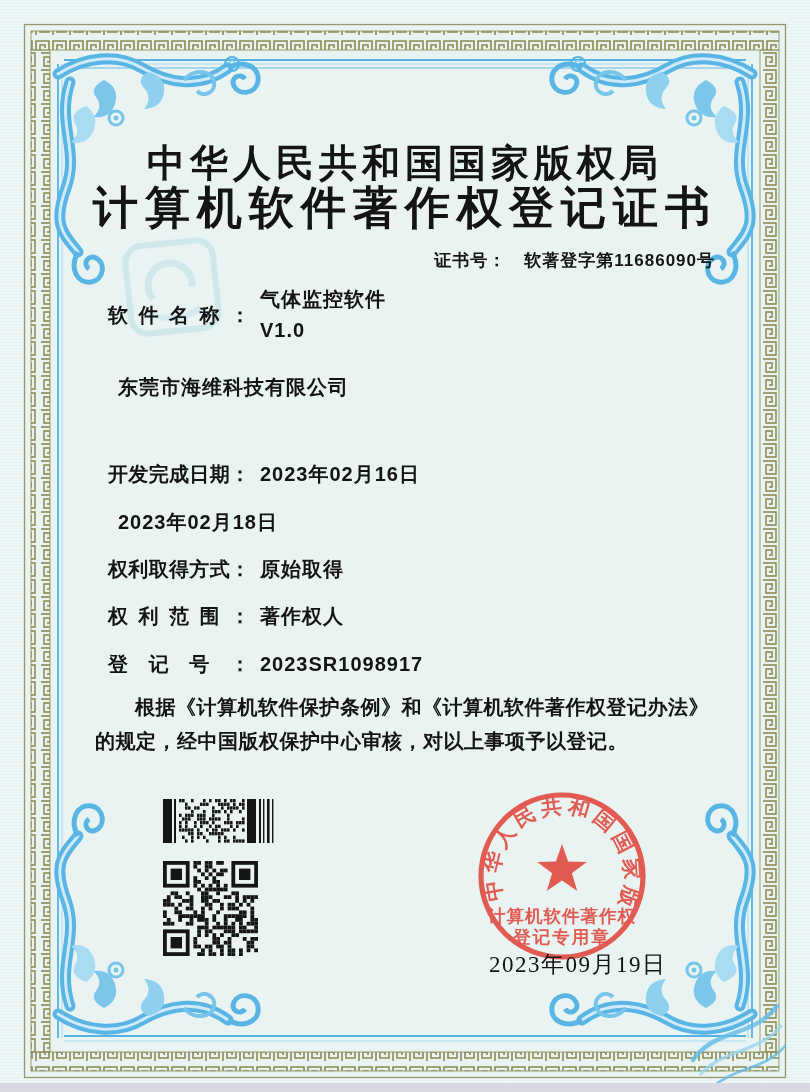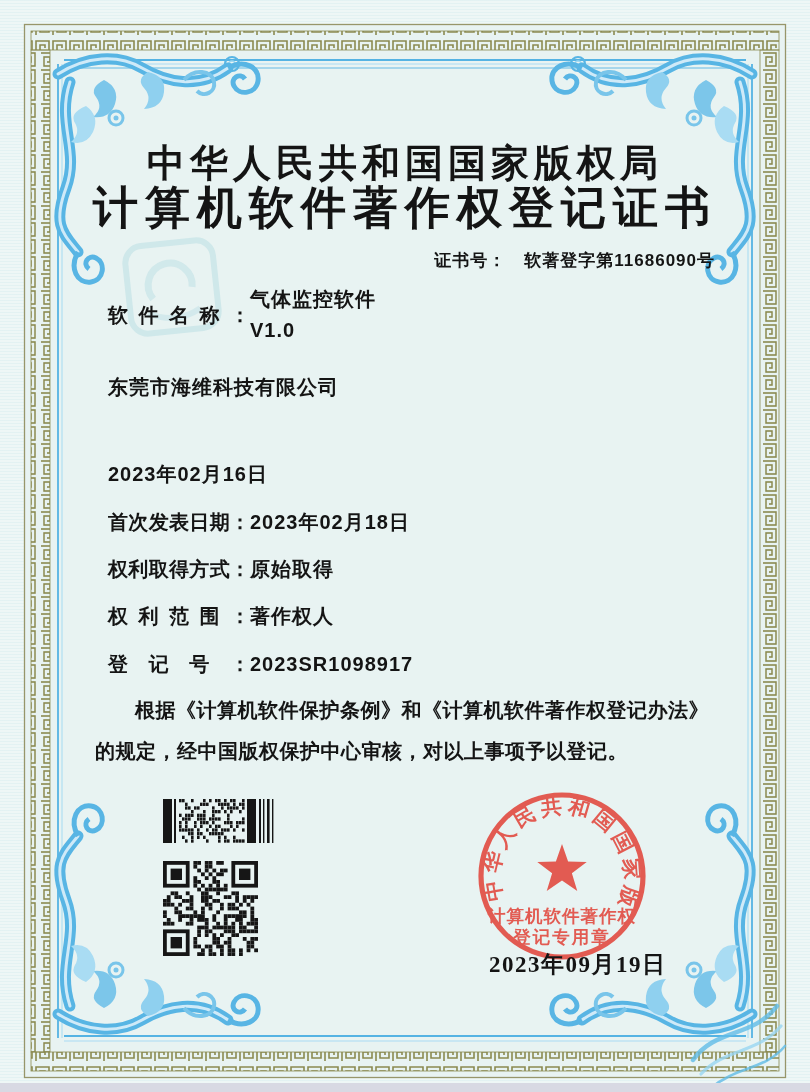--- a/index.html
+++ b/index.html
@@ -20,7 +20,7 @@
   .frow{position:absolute;left:108px;display:flex;align-items:center;
         font-size:20px;font-weight:700;}
   .flabel{width:142px;text-align:justify;text-align-last:justify;flex:0 0 auto;}
-  .fval{font-weight:600;letter-spacing:1px;line-height:31px;}
+  .fval{margin-left:10px;font-weight:600;letter-spacing:1px;line-height:31px;}
   .para{position:absolute;left:95px;top:690px;width:628px;font-size:20px;font-weight:600;
         line-height:41px;text-indent:2em;letter-spacing:0.5px;white-space:normal;}
   .issue-date{left:489px;top:949px;font-size:23px;font-weight:700;letter-spacing:1.5px;

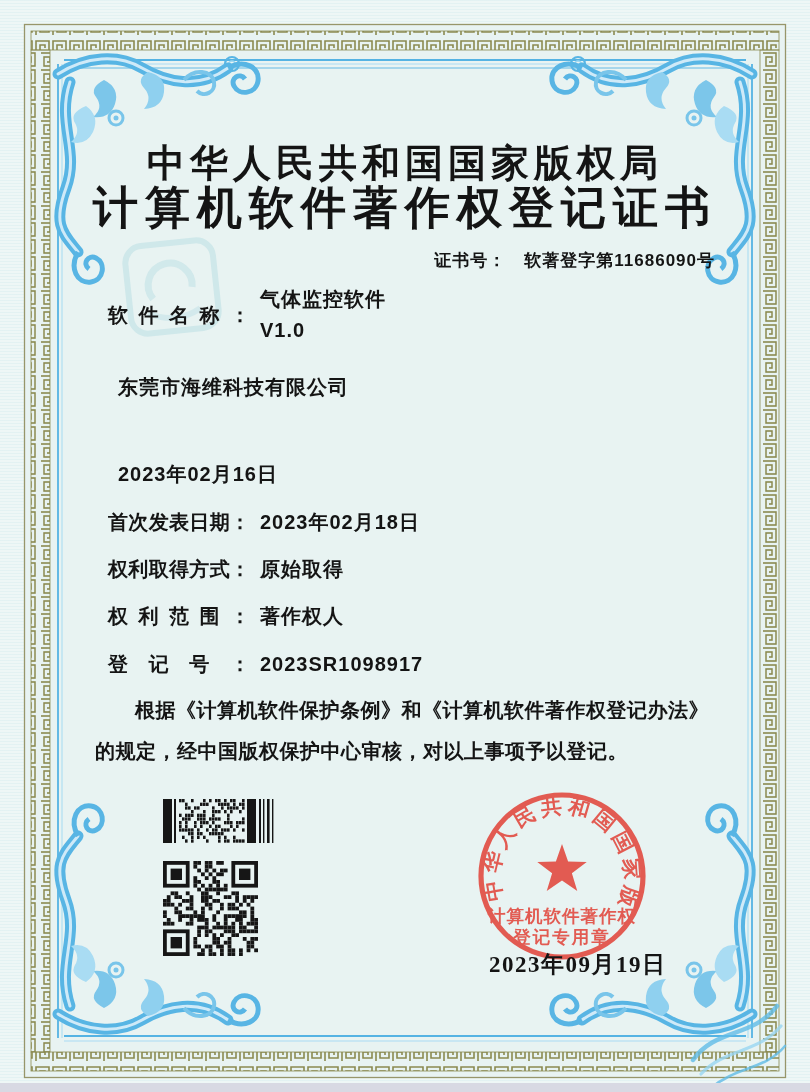--- a/index.html
+++ b/index.html
@@ -495,6 +495,7 @@
   </div>
 
   <div class="frow" style="top:459px">
+    <span class="flabel">开发完成日期：</span>
     <span class="fval">2023年02月16日</span>
   </div>
 

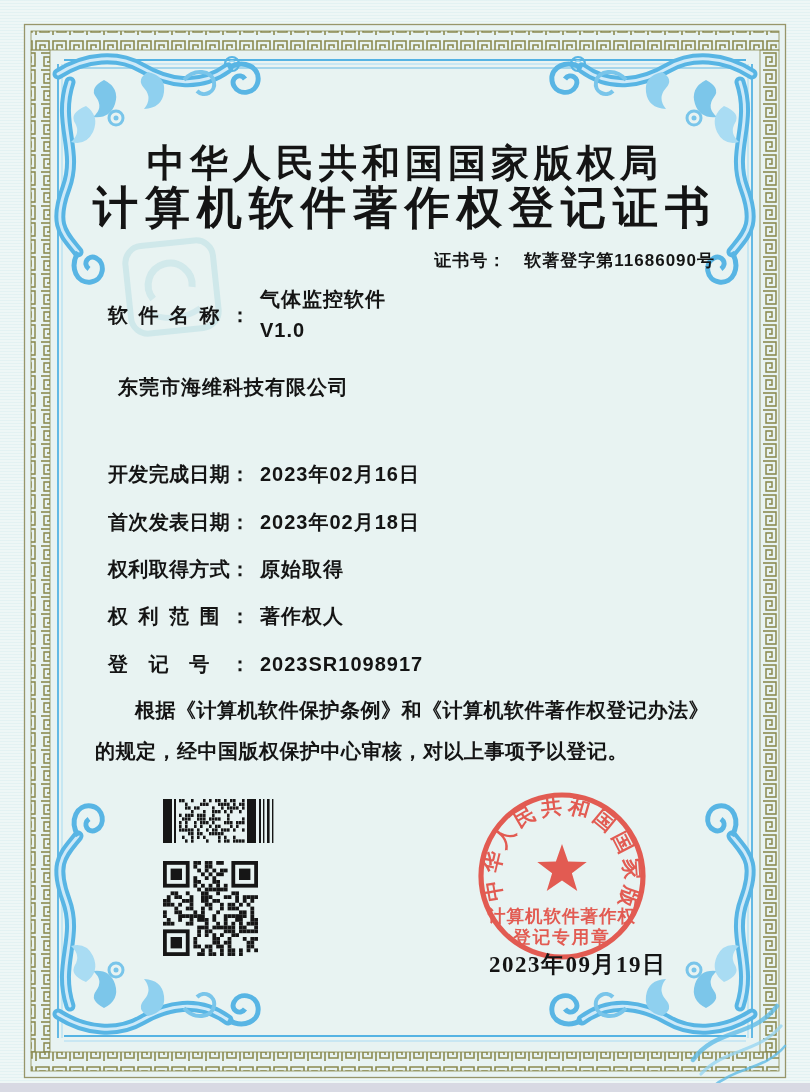--- a/index.html
+++ b/index.html
@@ -500,7 +500,6 @@
   </div>
 
   <div class="frow" style="top:507px">
-    <span class="flabel">首次发表日期：</span>
     <span class="fval">2023年02月18日</span>
   </div>
 

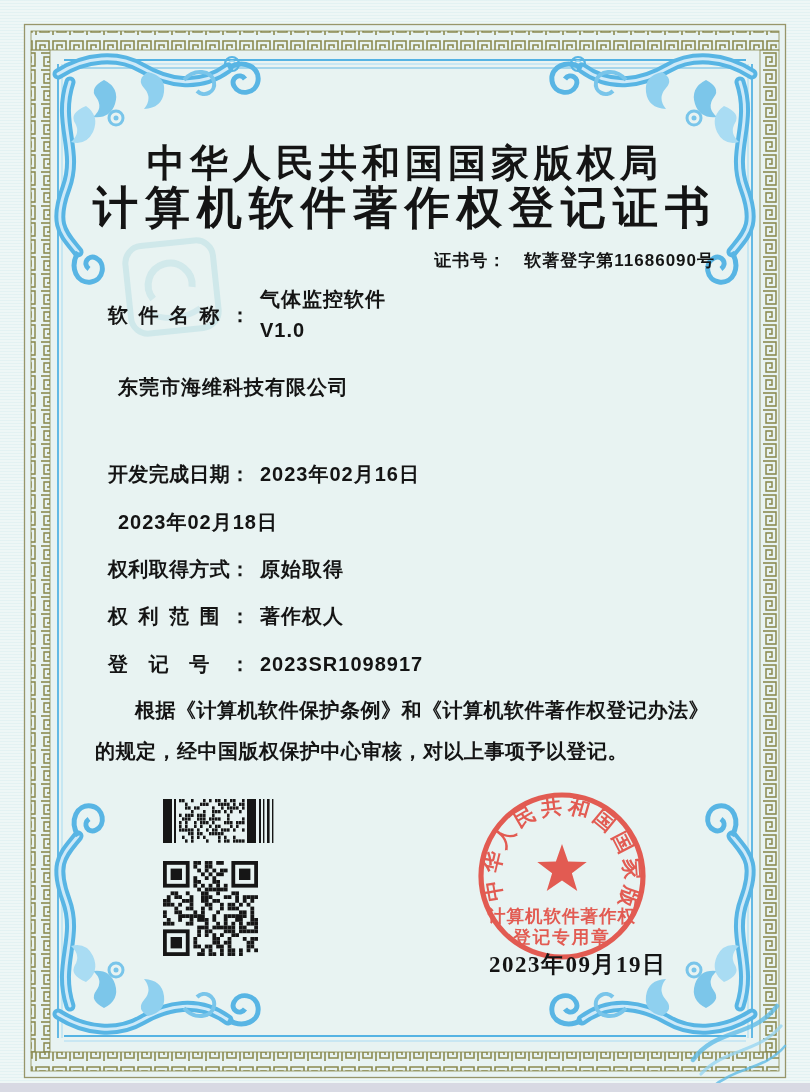--- a/index.html
+++ b/index.html
@@ -22,7 +22,7 @@
   .flabel{width:142px;text-align:justify;text-align-last:justify;flex:0 0 auto;}
   .fval{margin-left:10px;font-weight:600;letter-spacing:1px;line-height:31px;}
   .para{position:absolute;left:95px;top:690px;width:628px;font-size:20px;font-weight:600;
-        line-height:41px;text-indent:2em;letter-spacing:0.5px;white-space:normal;}
+        line-height:34px;text-indent:2em;letter-spacing:0.5px;white-space:normal;}
   .issue-date{left:489px;top:949px;font-size:23px;font-weight:700;letter-spacing:1.5px;
         font-family:"Liberation Serif",serif;}
 </style>

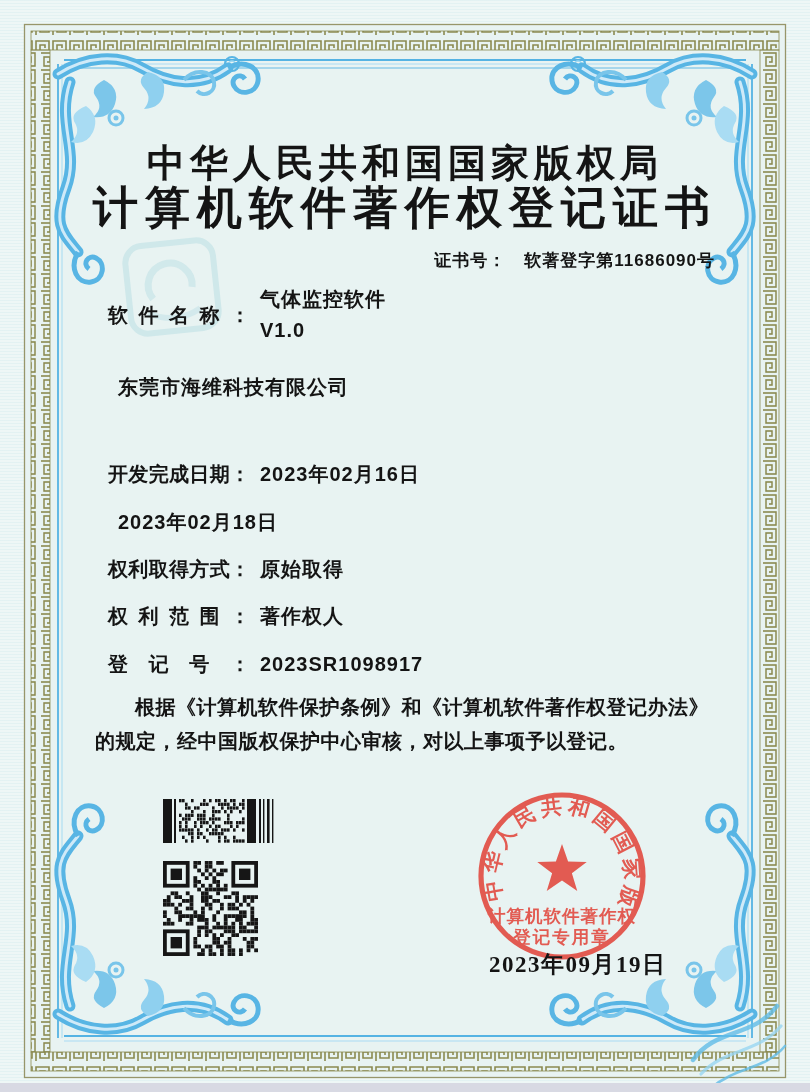--- a/index.html
+++ b/index.html
@@ -23,7 +23,7 @@
   .fval{margin-left:10px;font-weight:600;letter-spacing:1px;line-height:31px;}
   .para{position:absolute;left:95px;top:690px;width:628px;font-size:20px;font-weight:600;
         line-height:34px;text-indent:2em;letter-spacing:0.5px;white-space:normal;}
-  .issue-date{left:489px;top:949px;font-size:23px;font-weight:700;letter-spacing:1.5px;
+  .issue-date{left:489px;top:949px;font-size:23px;font-weight:400;letter-spacing:1.5px;
         font-family:"Liberation Serif",serif;}
 </style>
 </head>

